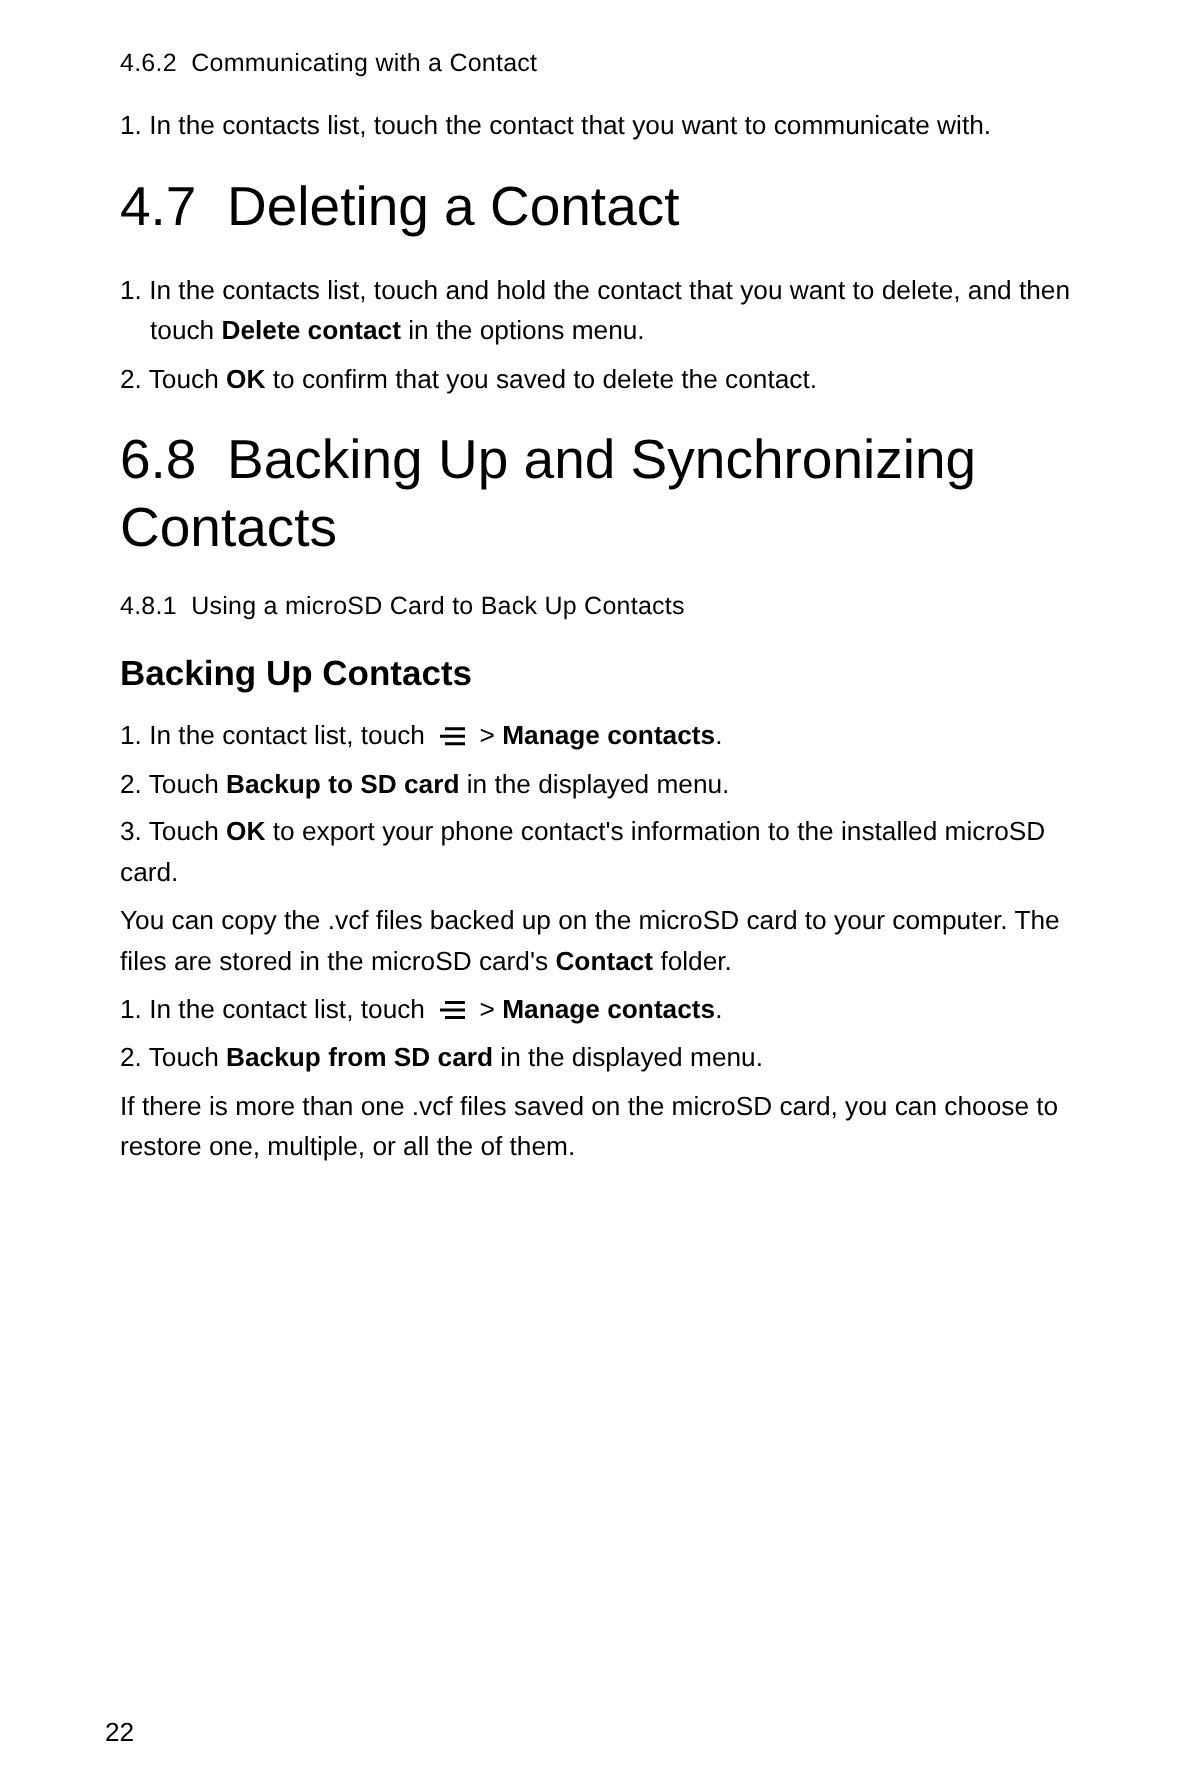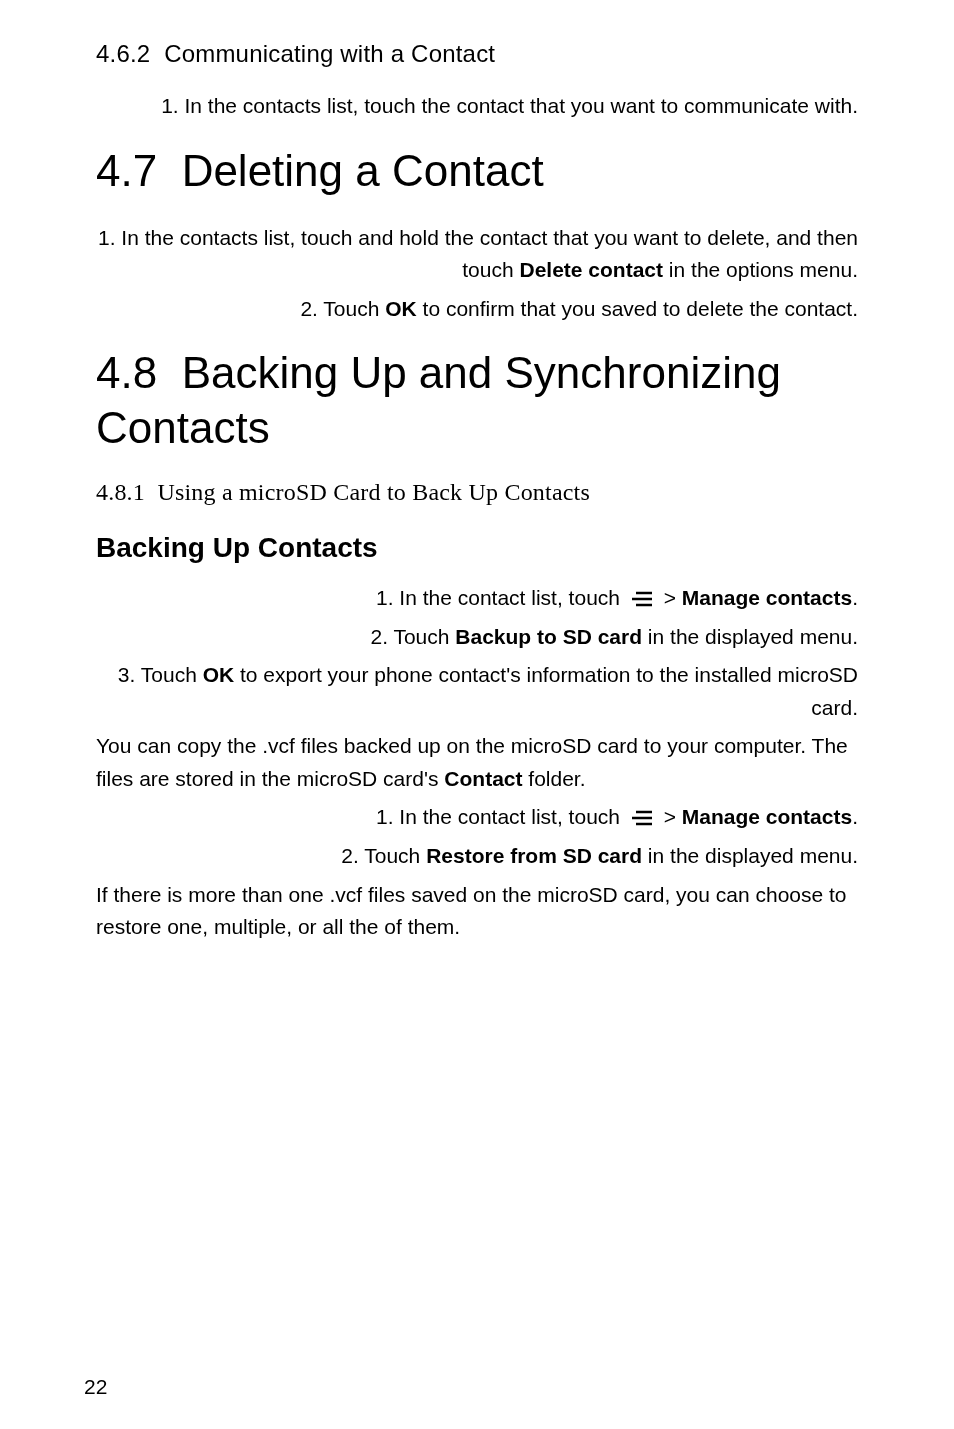--- a/index.html
+++ b/index.html
@@ -18,7 +18,7 @@
   }
   .h3 {
     font-family: Arial, Helvetica, sans-serif;
-    font-size: 24px;
+    font-size: 20px;
     font-weight: 400;
     margin: 0 0 22px 0;
     letter-spacing: 0.2px;

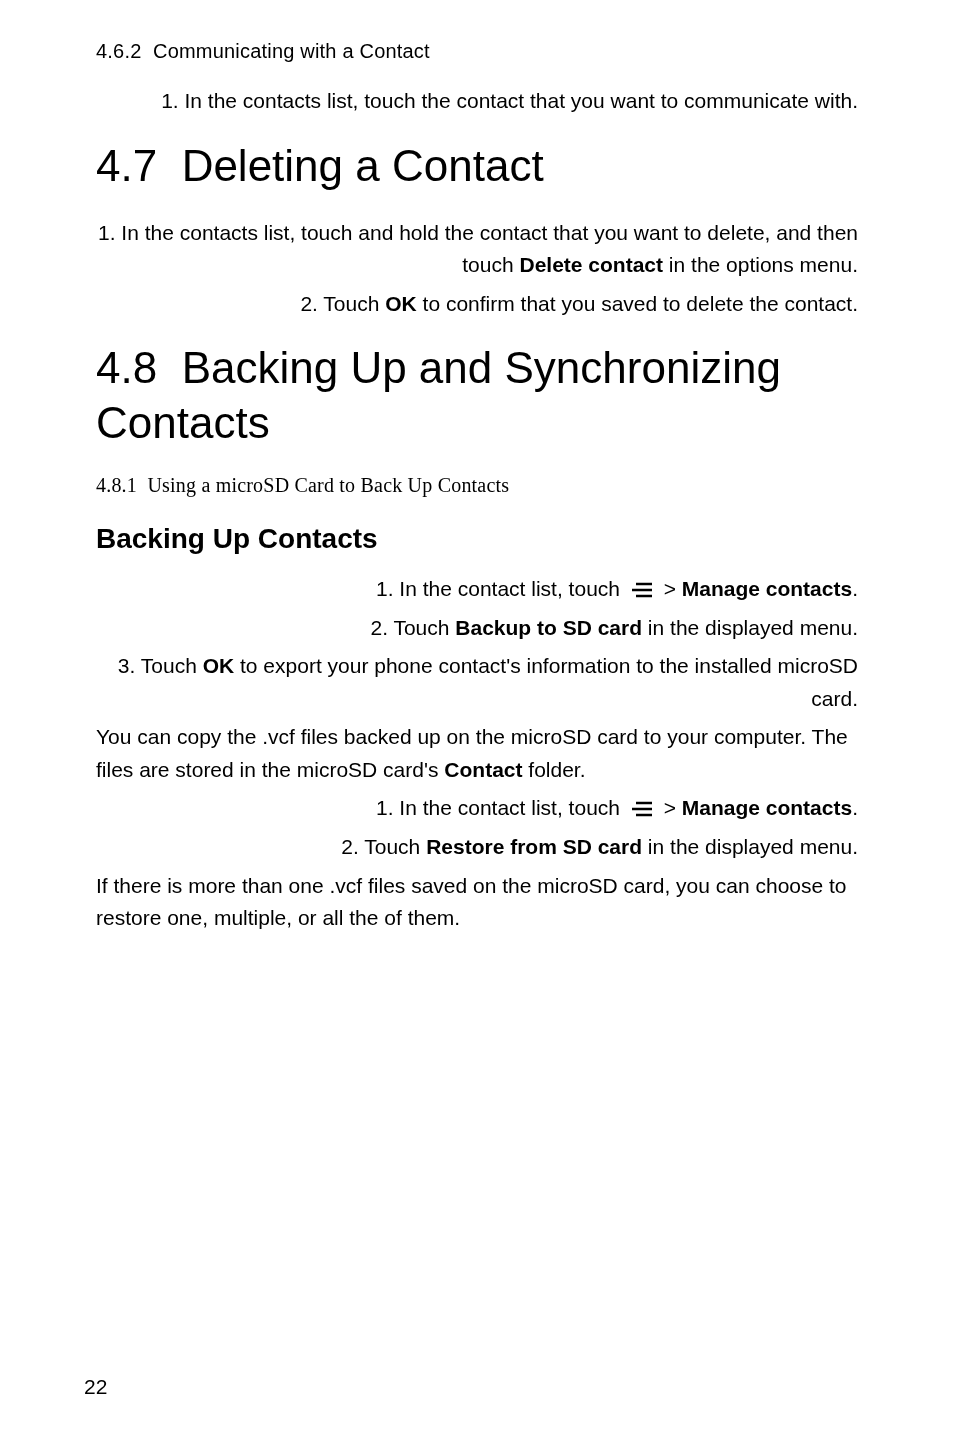--- a/index.html
+++ b/index.html
@@ -39,7 +39,6 @@
     font-size: 21px;
     line-height: 1.55;
     margin: 0 0 6px 0;
-    text-align: right;
   }
   .list-hang {
     padding-left: 24px;

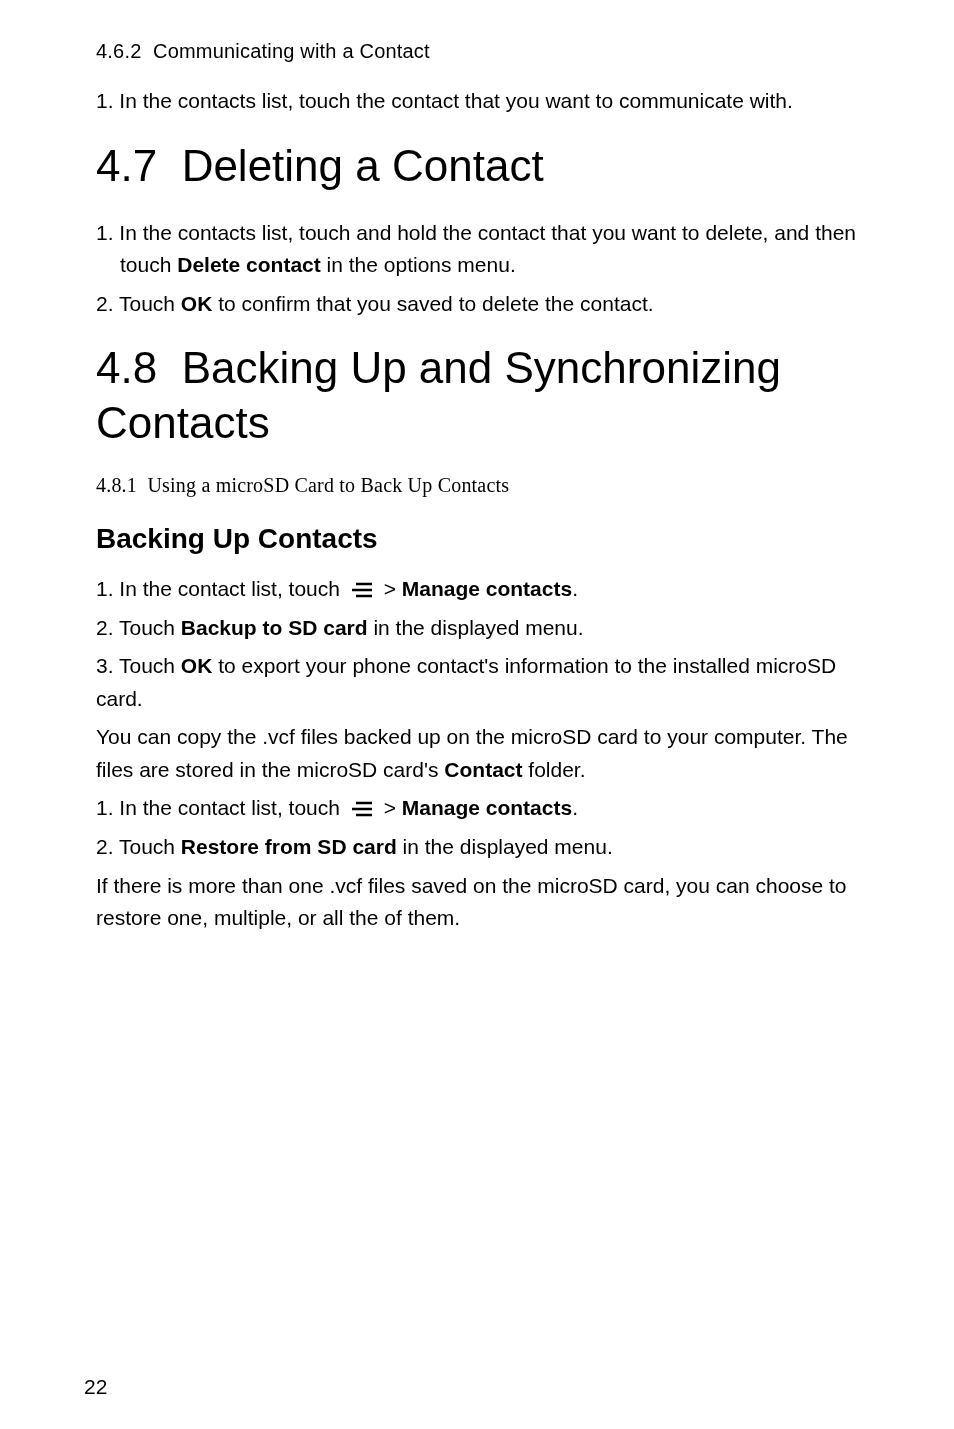--- a/index.html
+++ b/index.html
@@ -89,7 +89,7 @@
   </div>
 
   <div class="h1">
-    <span>4.8</span>&nbsp;&nbsp;<span>Backing Up and Synchronizing Contacts</span>
+    <span>6.8</span>&nbsp;&nbsp;<span>Backing Up and Synchronizing Contacts</span>
   </div>
 
   <div class="h3 mt-lg">

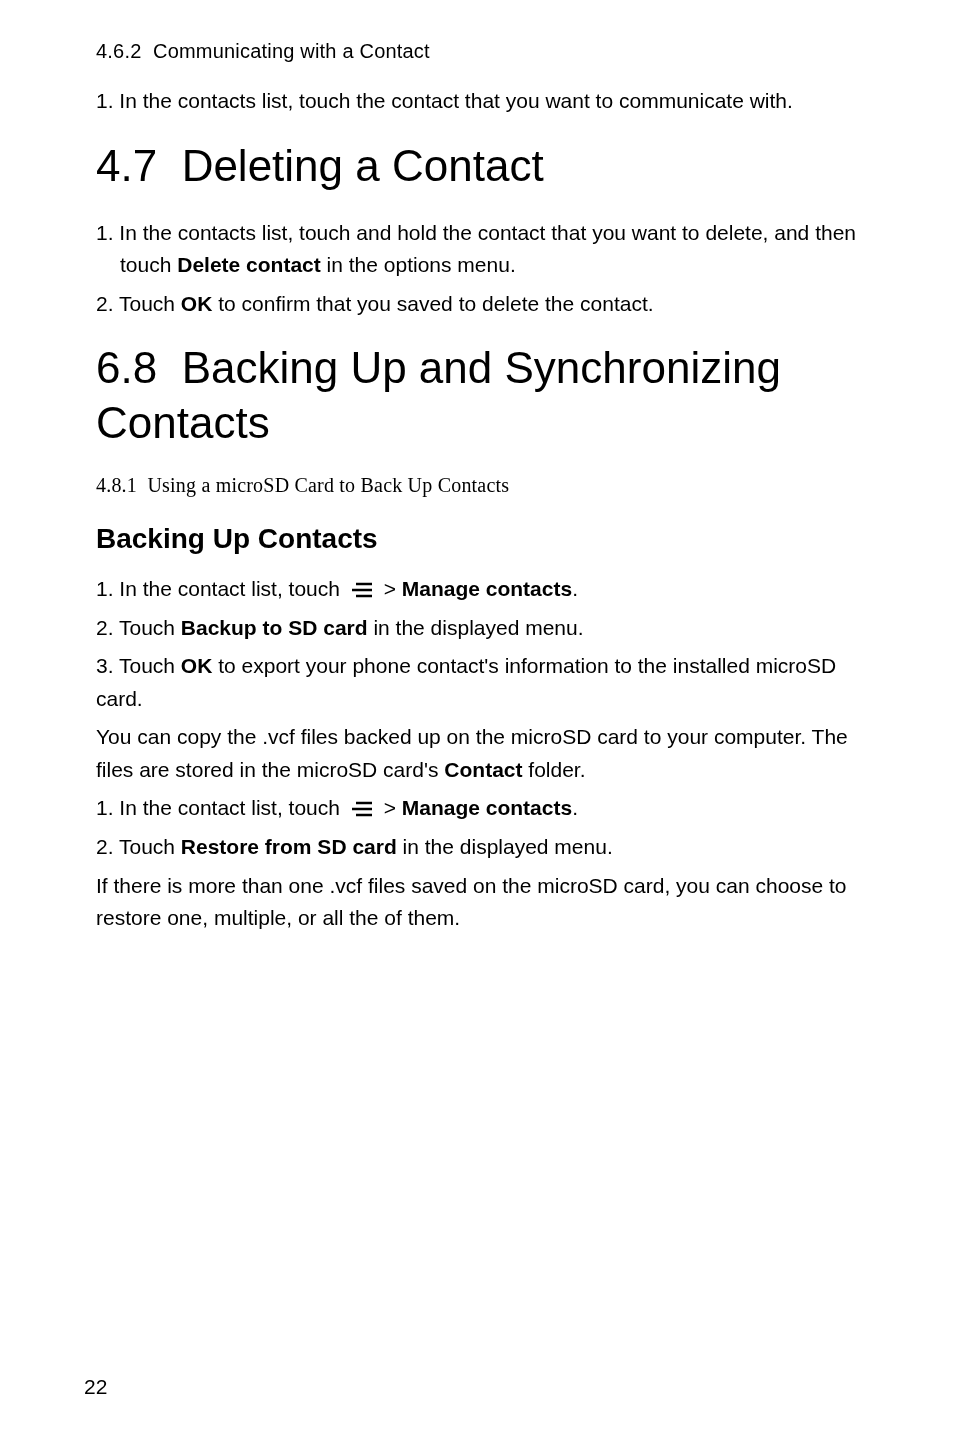--- a/index.html
+++ b/index.html
@@ -51,7 +51,6 @@
   }
   .mt-lg {
     margin-top: 18px;
-    font-family: Liberation Serif, serif;
   }
   .bold {
     font-weight: 700;

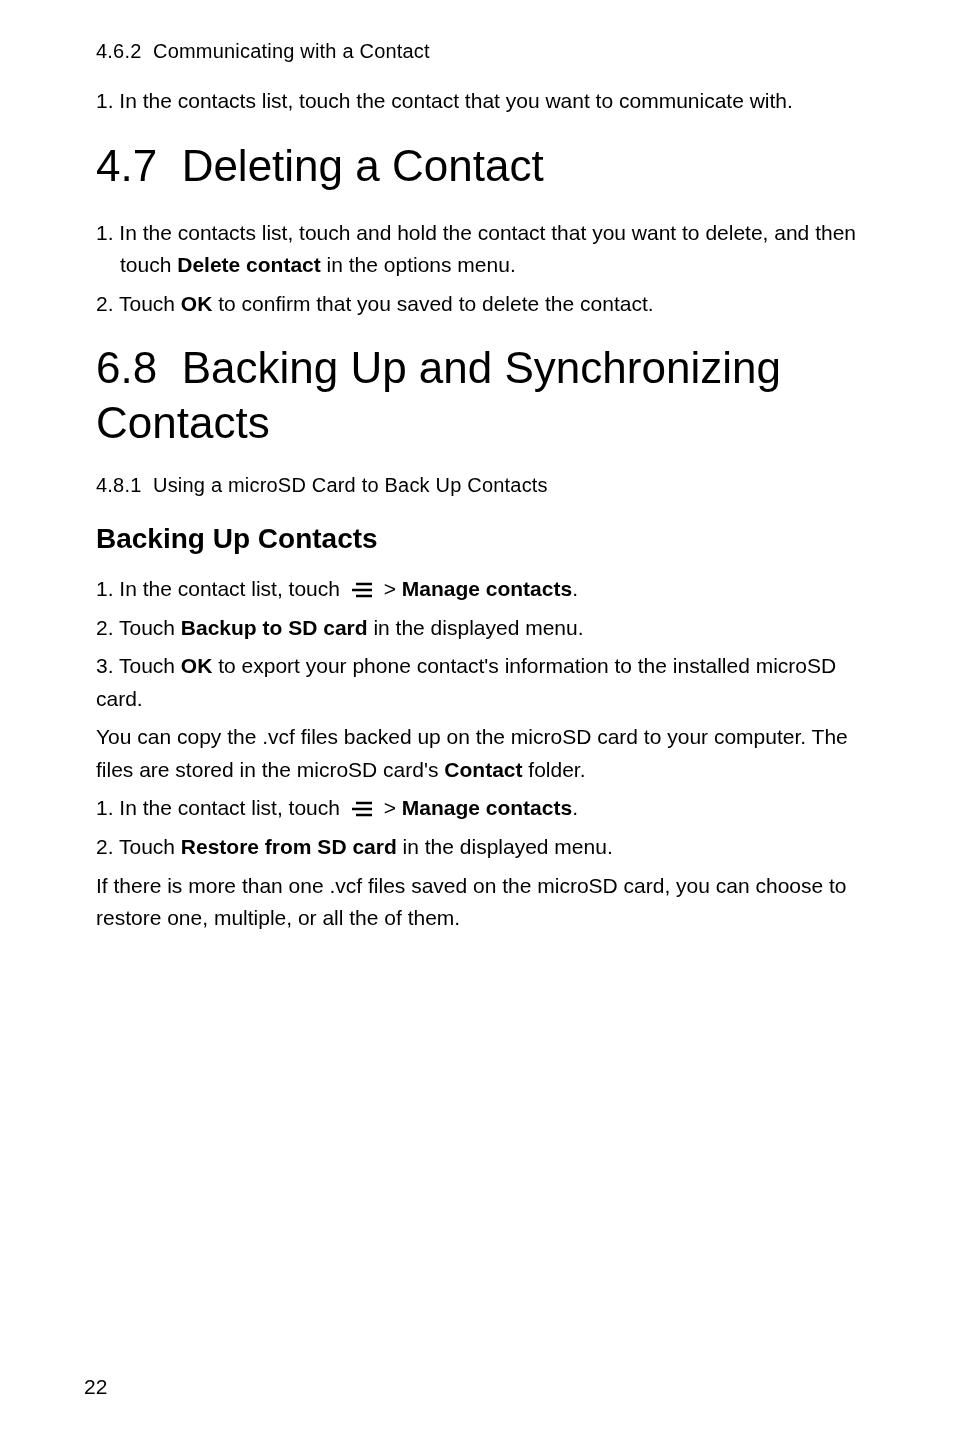--- a/index.html
+++ b/index.html
@@ -127,7 +127,7 @@
   </div>
 
   <div class="list">
-    <span>2. Touch </span><span class="bold">Restore from SD card</span><span> in the displayed menu.</span>
+    <span>2. Touch </span><span class="bold">Backup from SD card</span><span> in the displayed menu.</span>
   </div>
 
   <div class="para">If there is more than one .vcf files saved on the microSD card, you can choose to restore one, multiple, or all the of them.</div>

